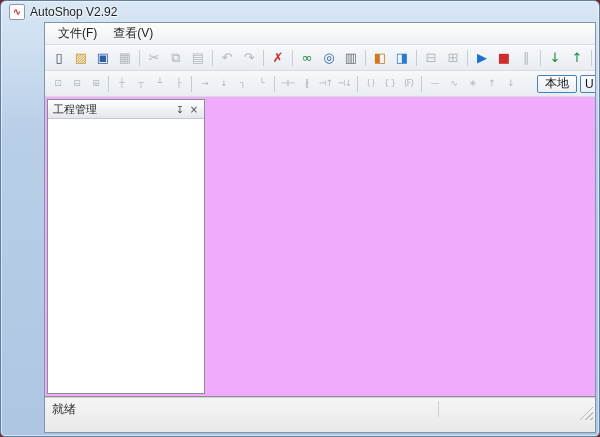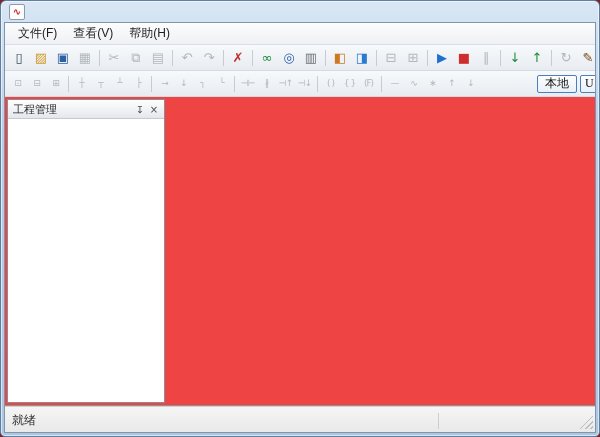--- a/index.html
+++ b/index.html
@@ -133,6 +133,7 @@
 
   <div class="titlebar">
     <span class="title-icon">∿</span>
+    <span class="title-text">AutoShop V2.92</span>
   </div>
 
   <div class="app">

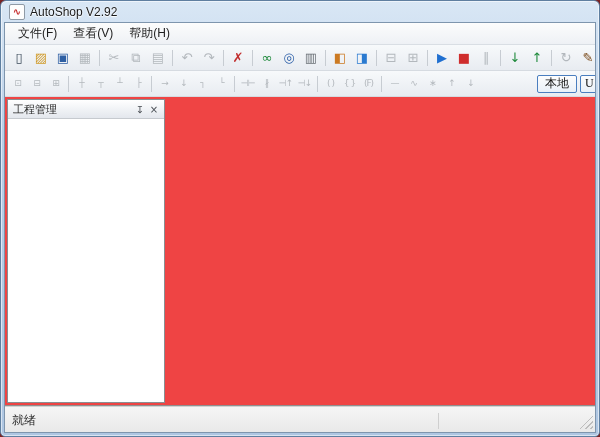--- a/index.html
+++ b/index.html
@@ -38,6 +38,7 @@
     background:#f0f0f0;
     border:1px solid #7e95ad;
     overflow:hidden;
+    margin-left:40px;
   }
   .menubar{
     height:21px;flex:none;

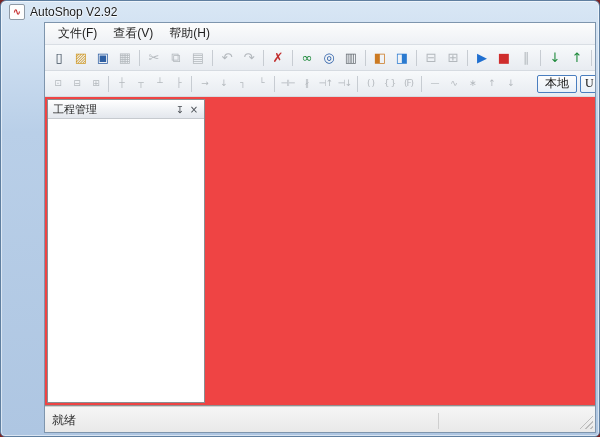--- a/index.html
+++ b/index.html
@@ -143,7 +143,6 @@
 
     <span class="menu-item">文件(F)</span>
         <span class="menu-item">查看(V)</span>
-        <span class="menu-item">帮助(H)</span>
       </div>
 
     <div class="toolbar row1">

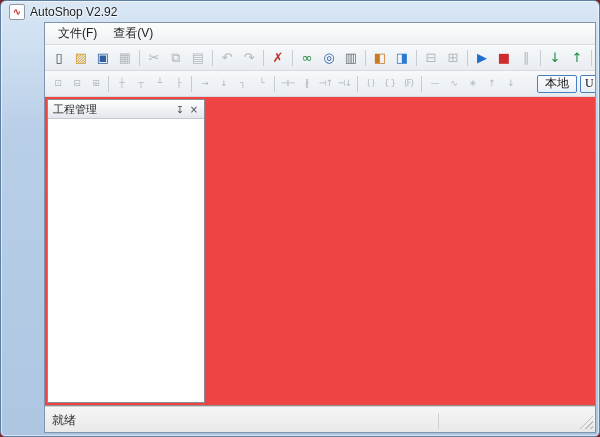--- a/index.html
+++ b/index.html
@@ -78,7 +78,7 @@
     border:1px solid #4a7ebf;border-radius:2px;
     background:linear-gradient(#fdfdfd,#e9f0f8);
     color:#111;font-size:12px;cursor:default;
-    font-family:Liberation Serif, serif;
+    font-family:Liberation Sans, sans-serif;
   }
   .chip-btn.cut{width:30px;margin-right:-18px;justify-content:flex-start;padding:0 4px;}
   .workspace{

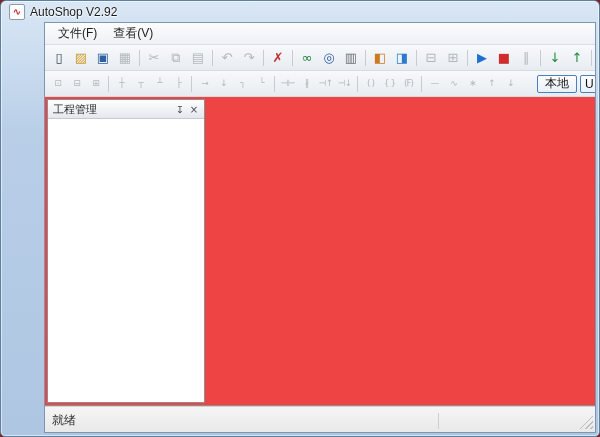--- a/index.html
+++ b/index.html
@@ -83,7 +83,7 @@
   .chip-btn.cut{width:30px;margin-right:-18px;justify-content:flex-start;padding:0 4px;}
   .workspace{
     flex:1;min-height:0;
-    background:#ef4444;
+    background:#f0abfc;
     display:flex;
     padding:2px;
     border-bottom:1px solid #8f8f8f;

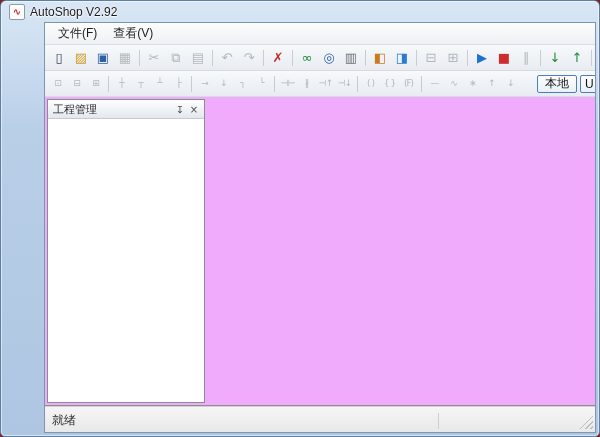--- a/index.html
+++ b/index.html
@@ -112,10 +112,10 @@
   .panel-body{flex:1;background:#fff;}
   .statusbar{
     height:22px;flex:none;
-    display:flex;align-items:flex-end;
+    display:flex;align-items:center;
     background:linear-gradient(#f5f5f5,#e9e9e9);
     border-top:1px solid #d2d2d2;
-    padding:0 2px 3px 7px;
+    padding:0 2px 12px 7px;
     color:#2b2b2b;
     position:relative;
   }

